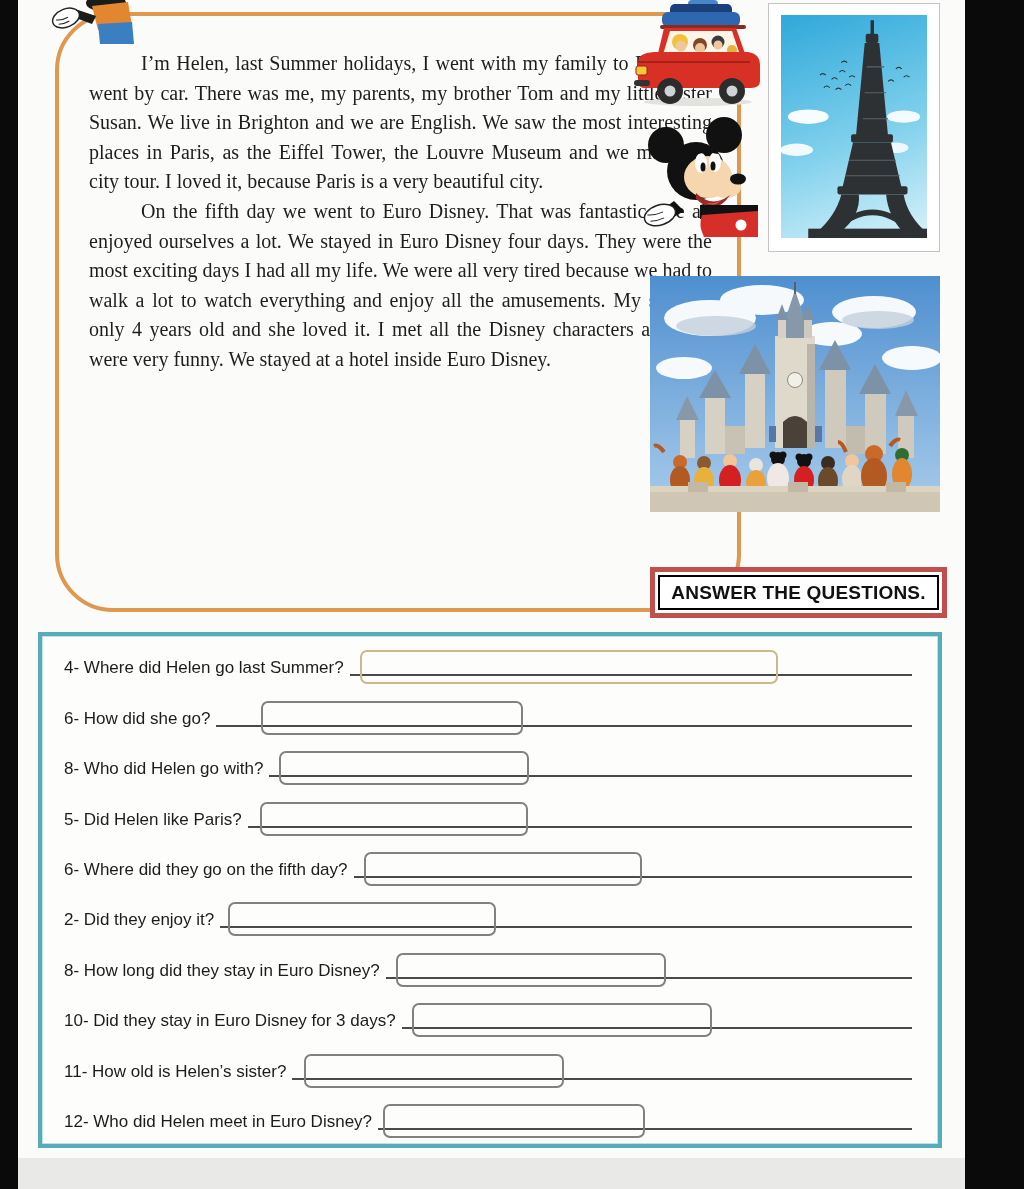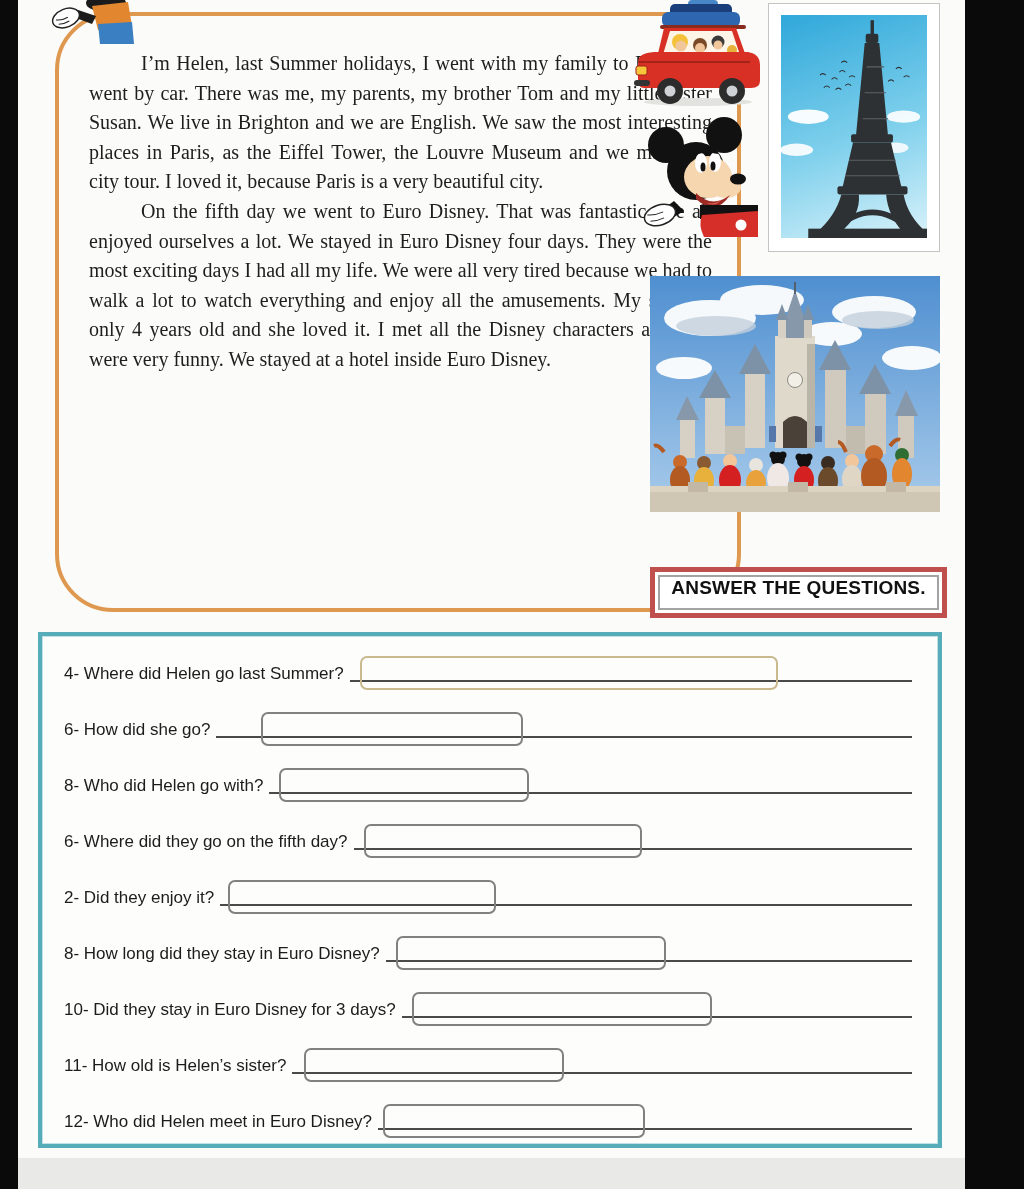--- a/index.html
+++ b/index.html
@@ -31,8 +31,8 @@
   
   .header-box{position:absolute;left:650px;top:567px;width:297px;height:51px;
               border:5px solid #c0504d;background:#fff;box-sizing:border-box;padding:3px;z-index:2;}
-  .header-inner{width:100%;height:100%;border:2px solid #a3a3a3;box-sizing:border-box;
-                display:flex;justify-content:center;}
+  .header-inner{width:100%;height:100%;border:2px solid #000000;box-sizing:border-box;
+                display:flex;align-items:center;justify-content:center;}
   .header-label{font-size:19px;font-weight:bold;color:#111;letter-spacing:.2px;}
 
   

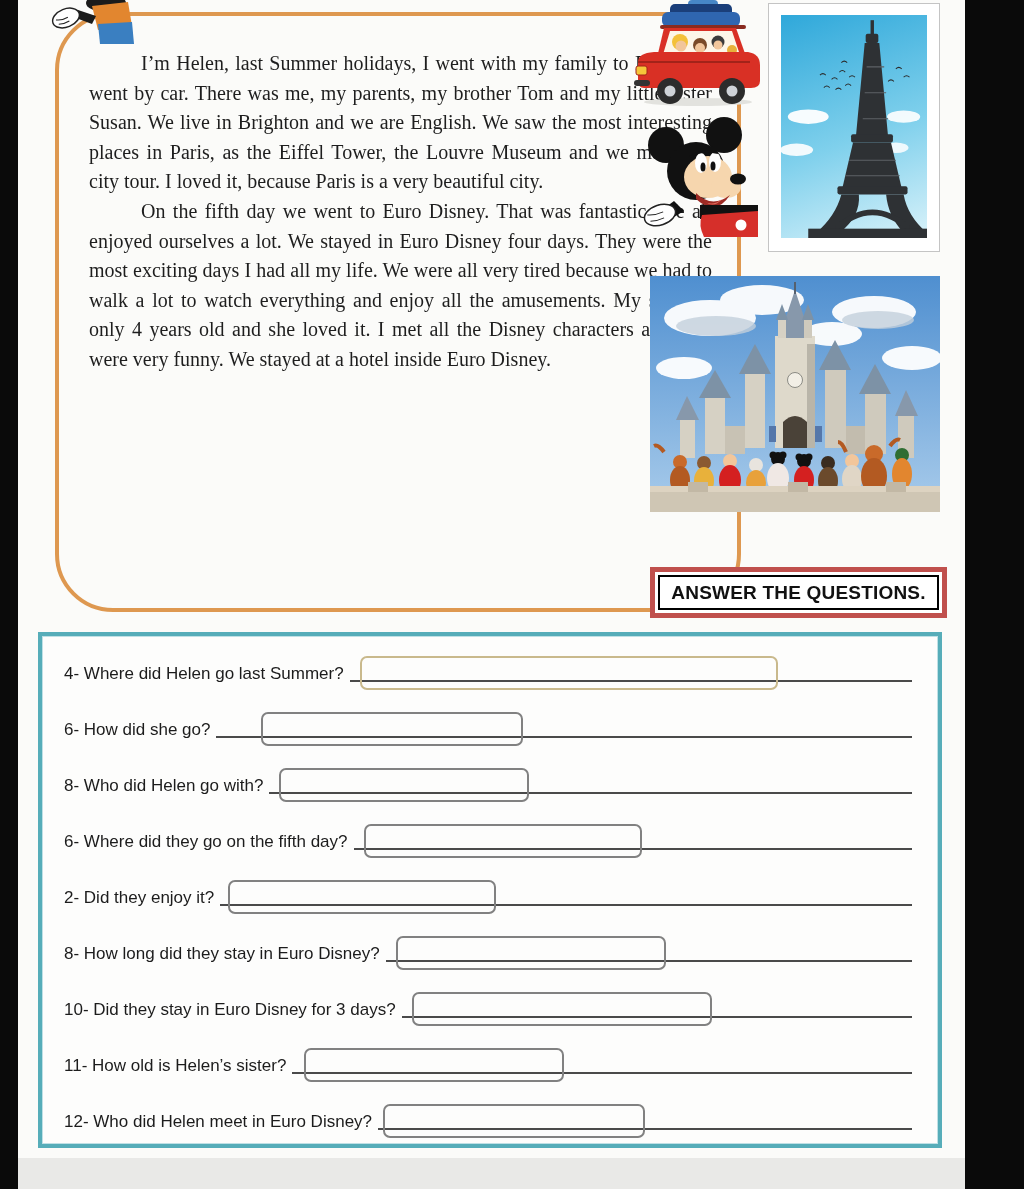--- a/index.html
+++ b/index.html
@@ -299,6 +299,12 @@
       </div>
 
 
+      <div class="q-row">
+        <span class="q-label">5- Did Helen like Paris?</span>
+        <span class="q-line">
+          <input class="q-box" style="left: 12px; width: 268px;" type="text" value="">
+        </span>
+      </div>
 
       <div class="q-row">
         <span class="q-label">6- Where did they go on the fifth day?</span>

